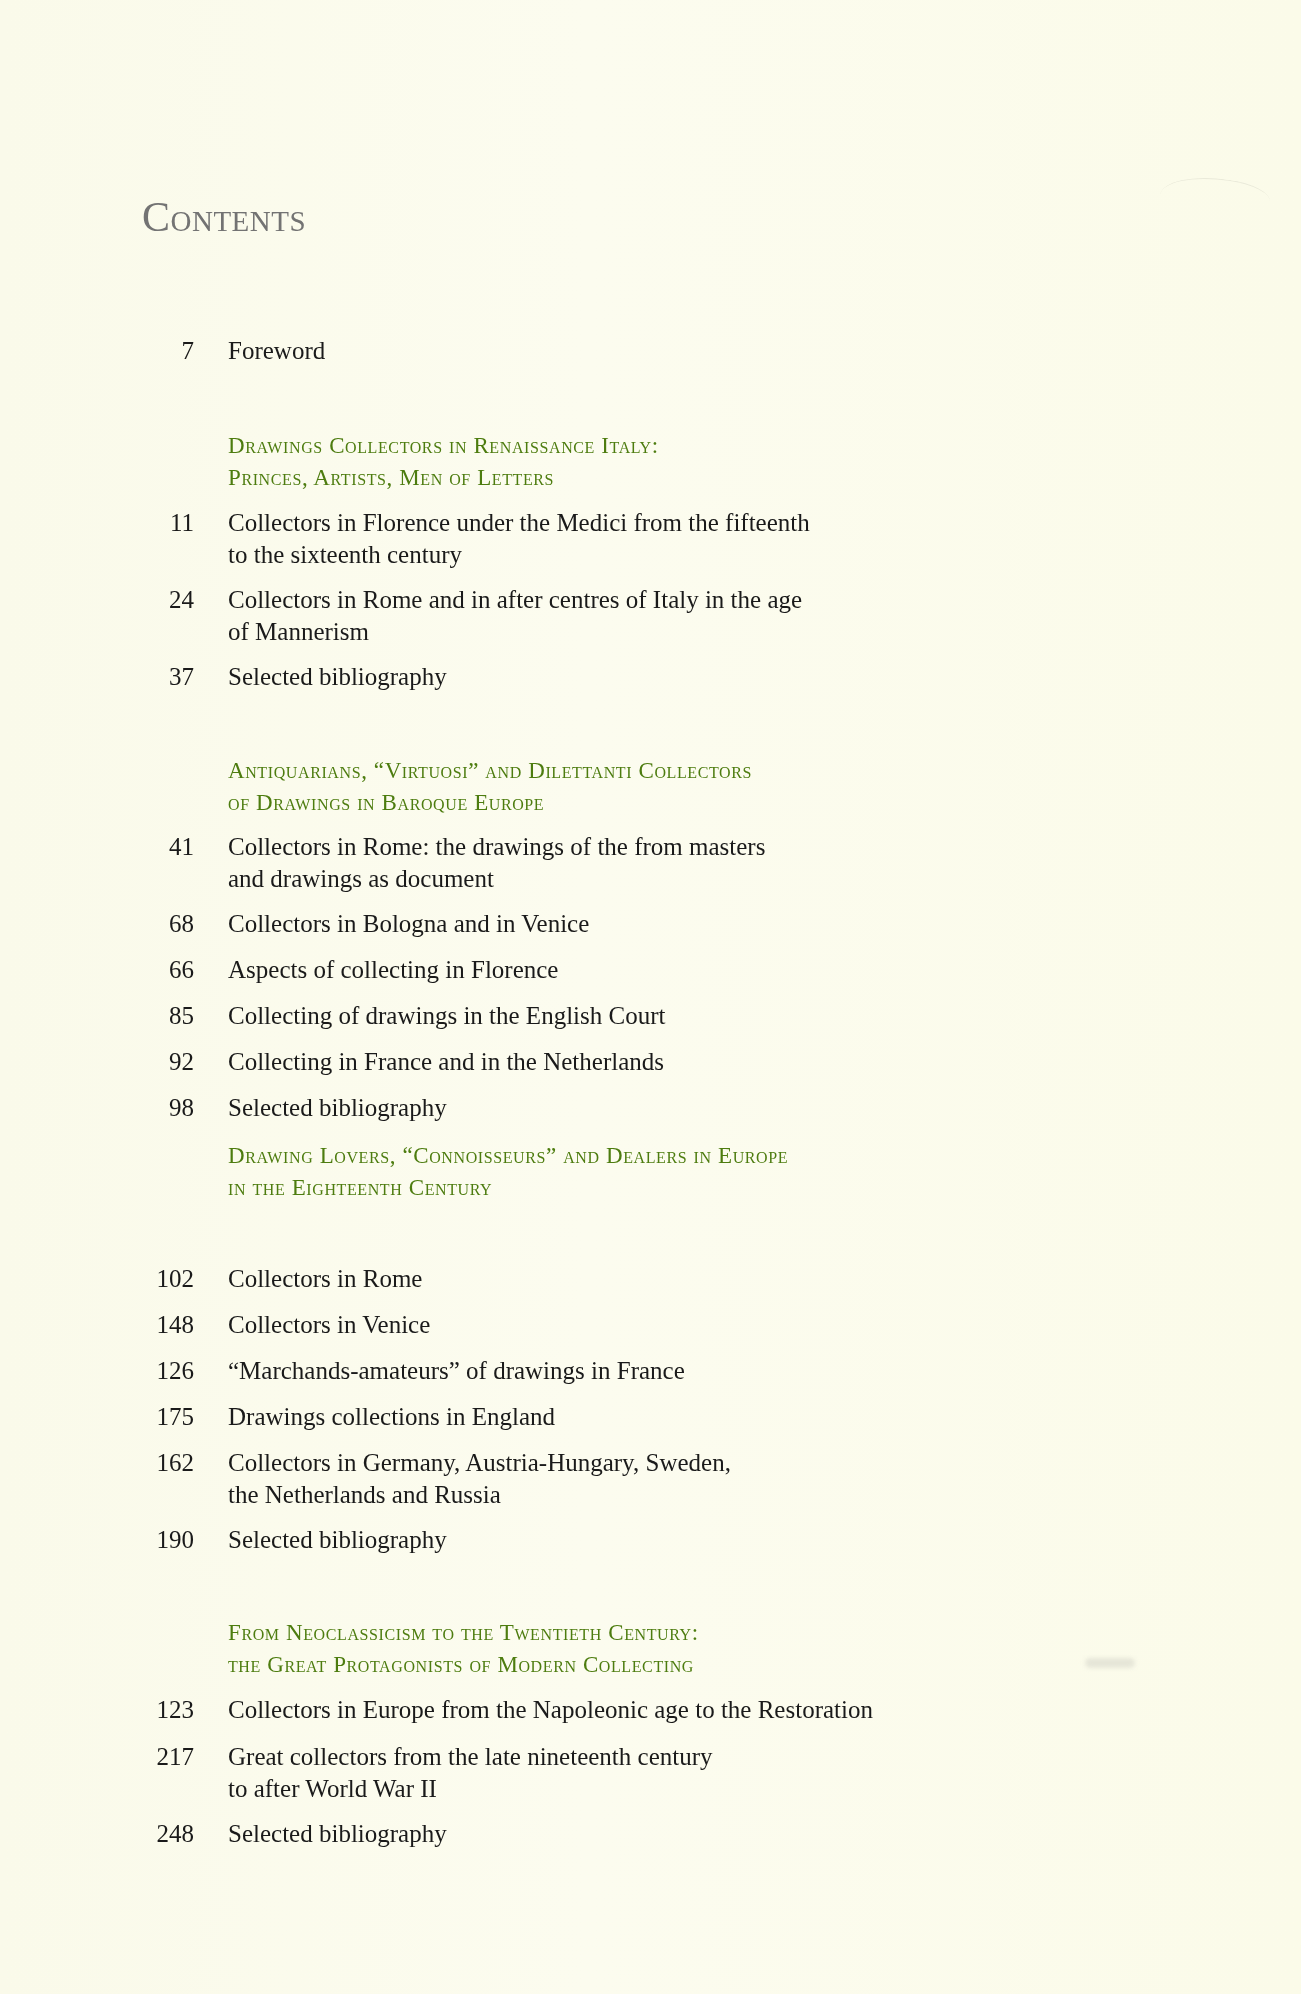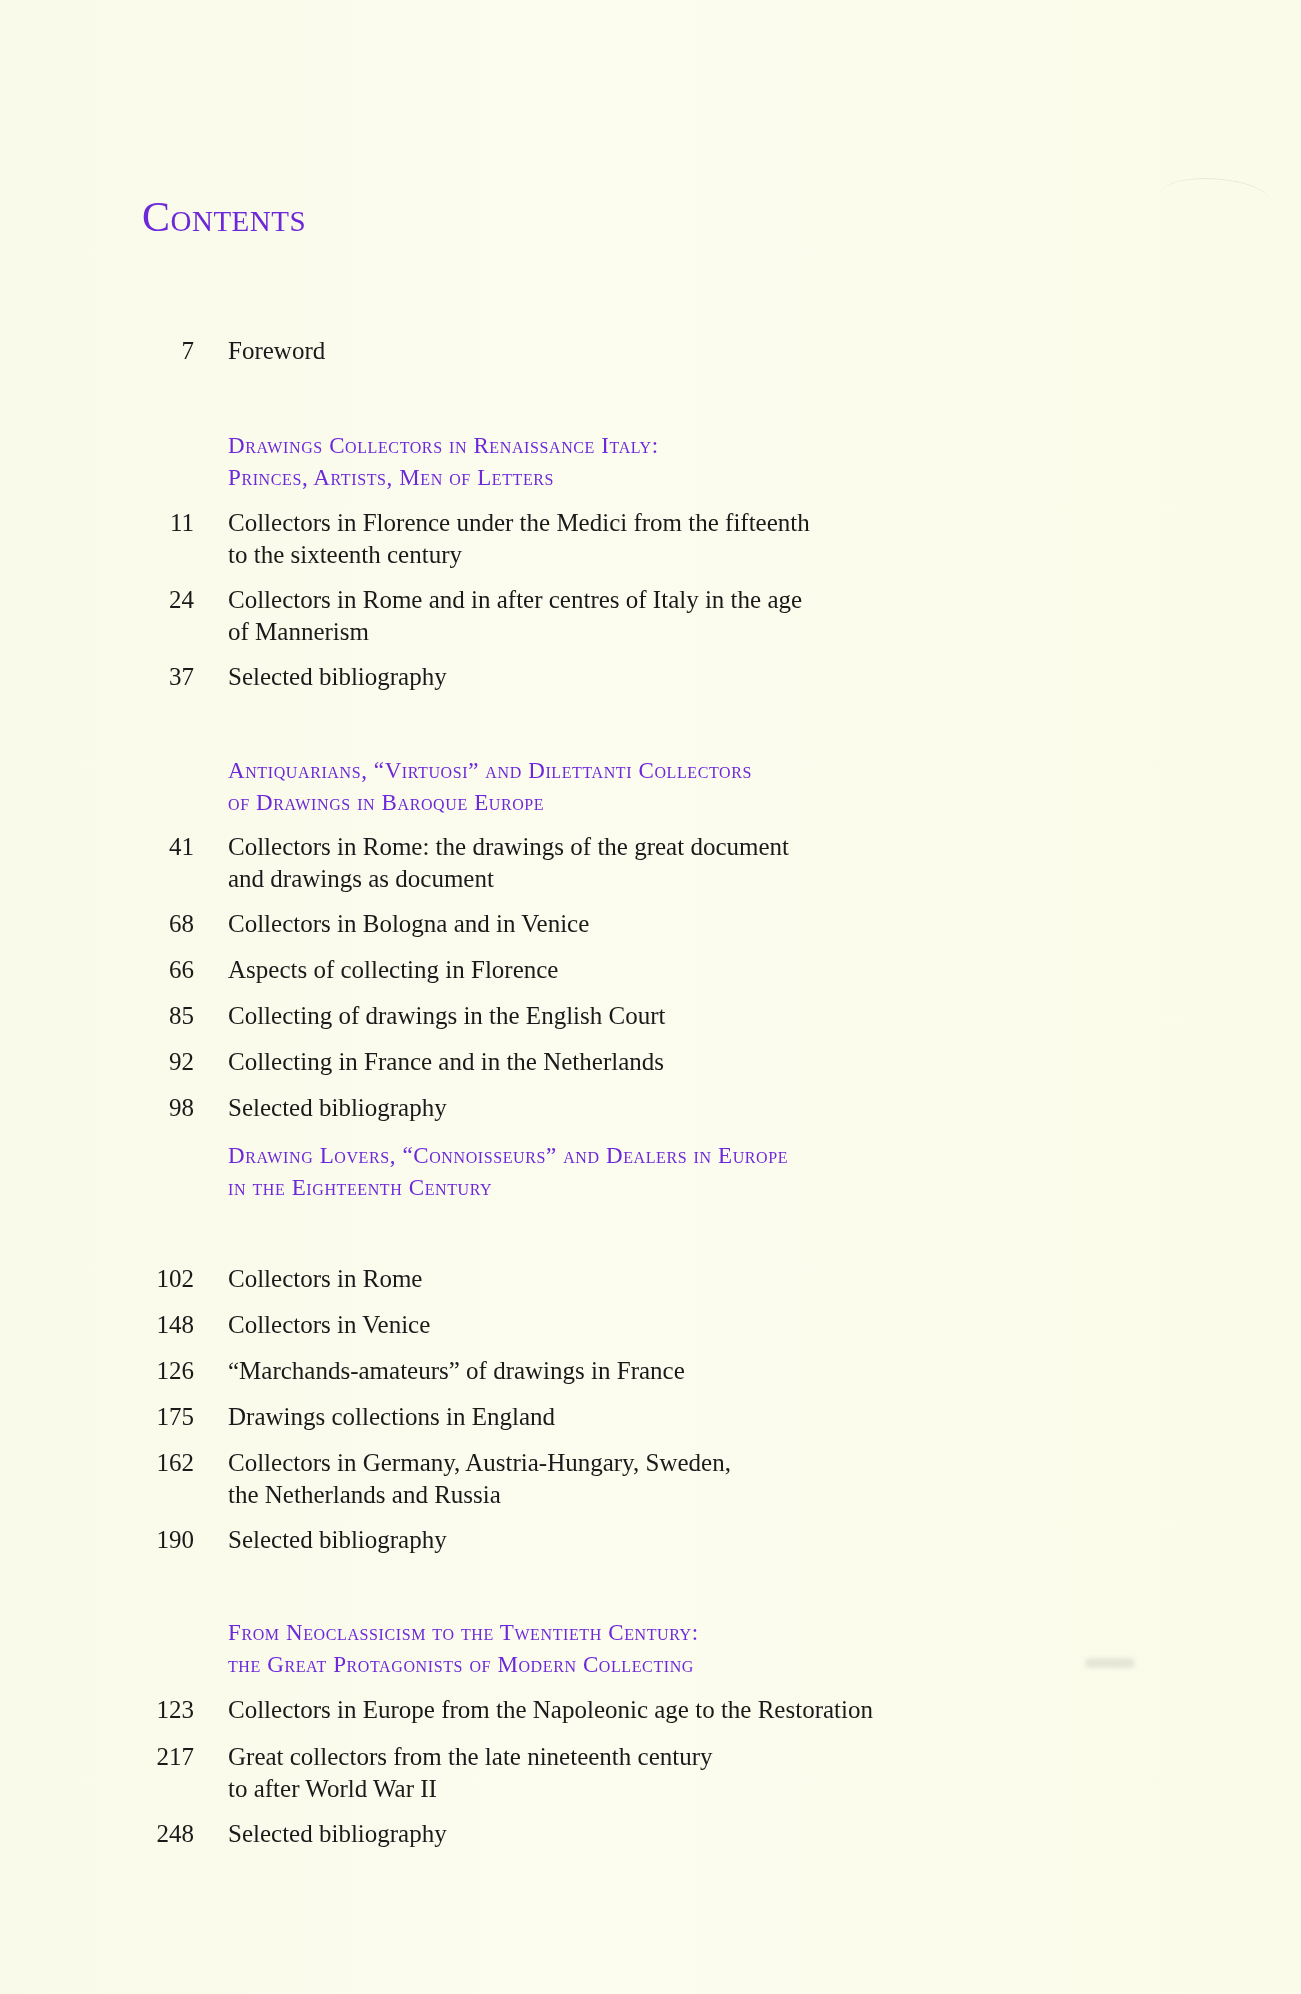--- a/index.html
+++ b/index.html
@@ -14,7 +14,7 @@
   .title {
     position: absolute; left: 142px; top: 196px;
     font-size: 42px; font-variant: small-caps; letter-spacing: 0.5px;
-    line-height: 1; margin: 0; font-weight: normal; color: #6d28d9; font-family: Liberation Serif, serif;
+    line-height: 1; margin: 0; font-weight: normal; color: #737373; font-family: Liberation Serif, serif;
   }
   .toc { position: absolute; left: 0; top: 0; width: 1301px; }
   .row { position: absolute; left: 0; width: 1200px; }

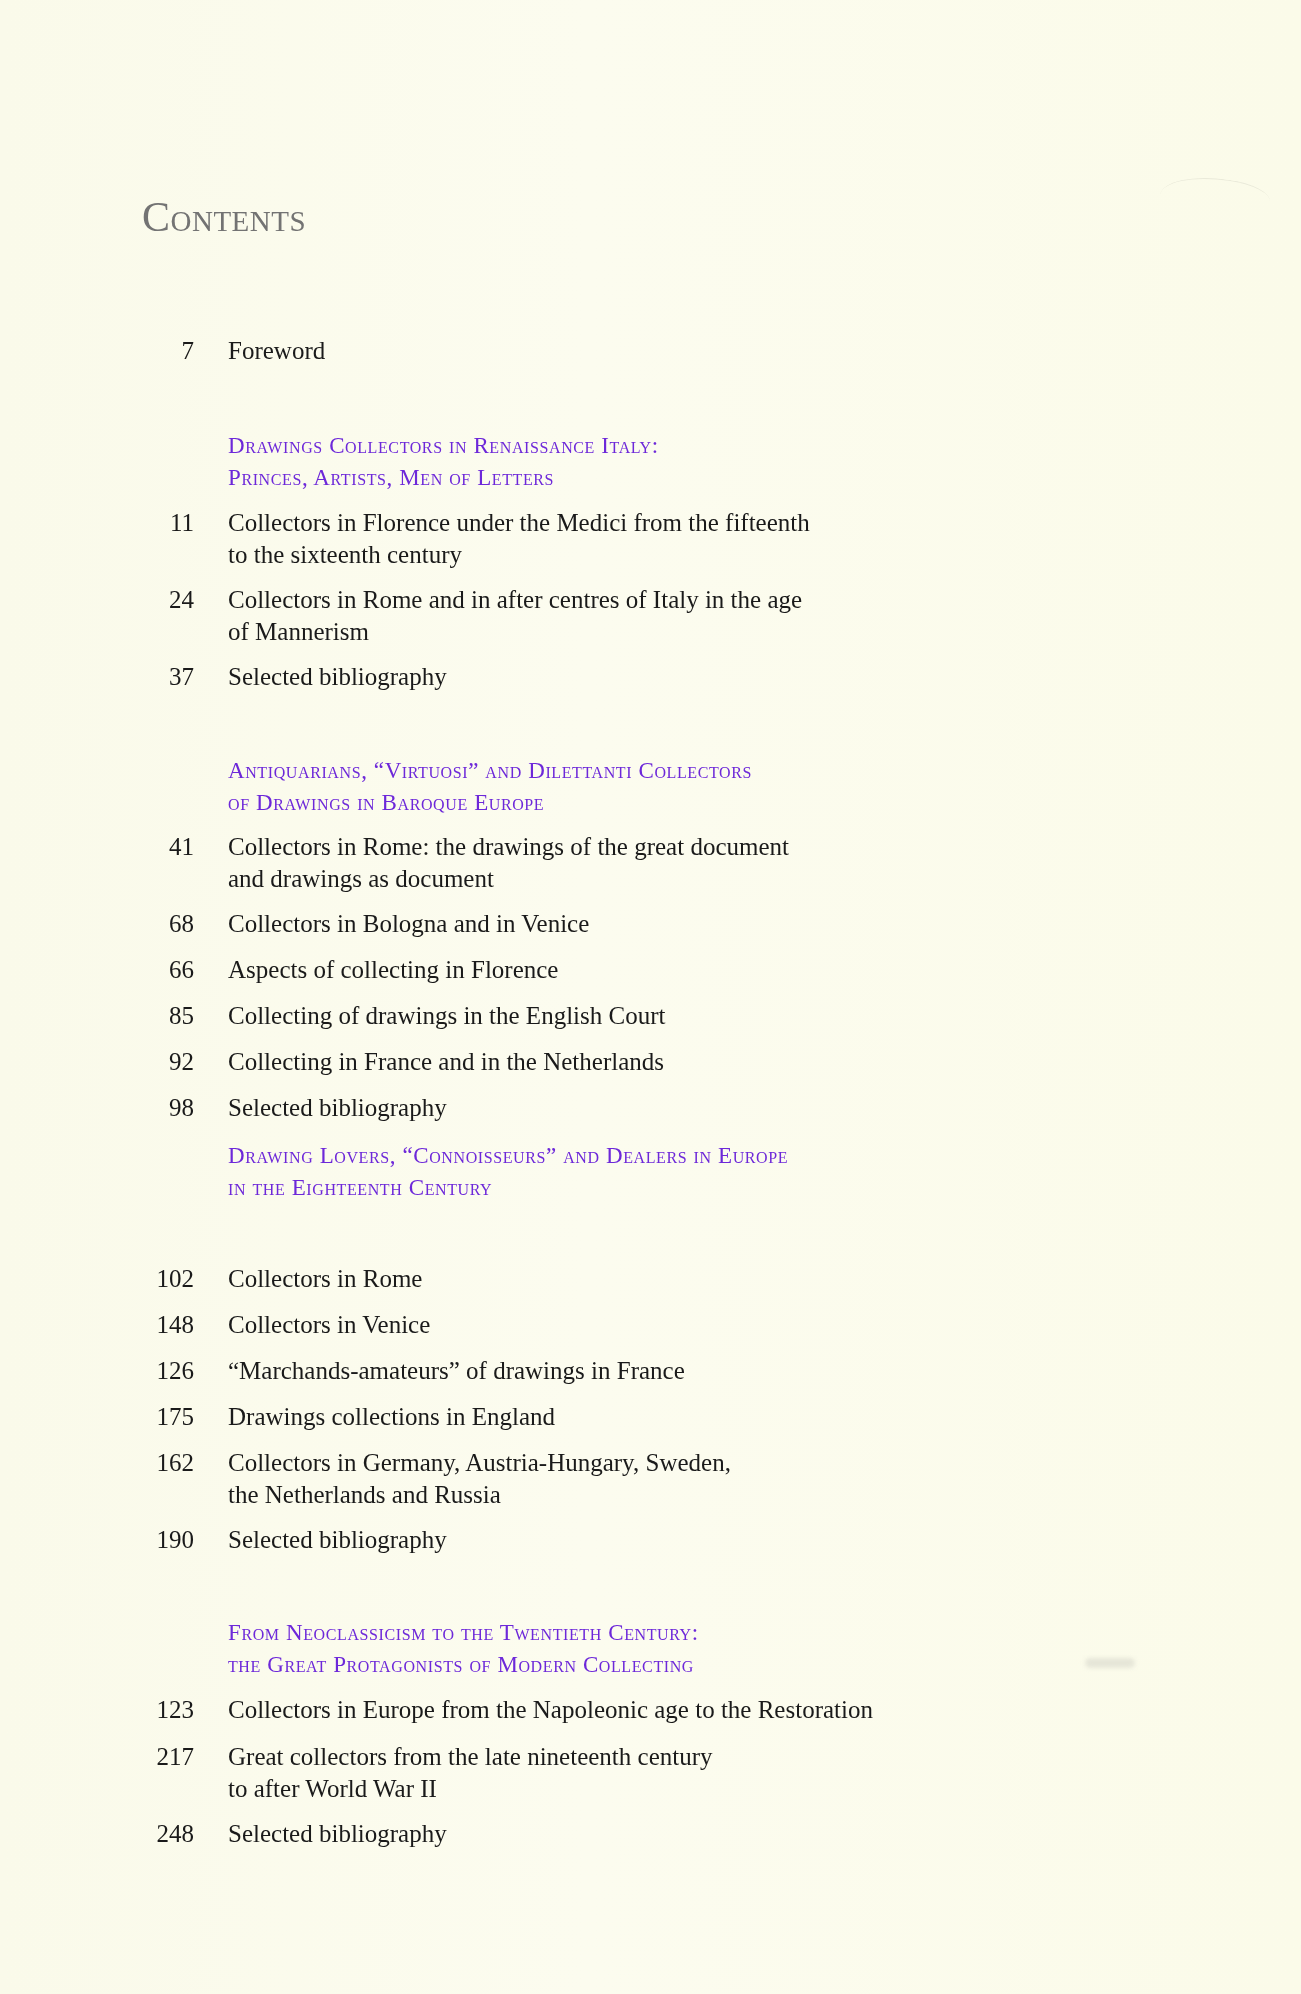--- a/index.html
+++ b/index.html
@@ -29,7 +29,7 @@
   .sec {
     position: absolute; left: 228px; width: 900px;
     font-size: 23px; line-height: 32px; font-variant: small-caps;
-    letter-spacing: 0.6px; white-space: pre-line; color: #6d28d9;
+    letter-spacing: 0.6px; white-space: pre-line; color: #4d7c0f;
   }
   .smudge {
     position: absolute; left: 1085px; top: 1658px; width: 50px; height: 10px;

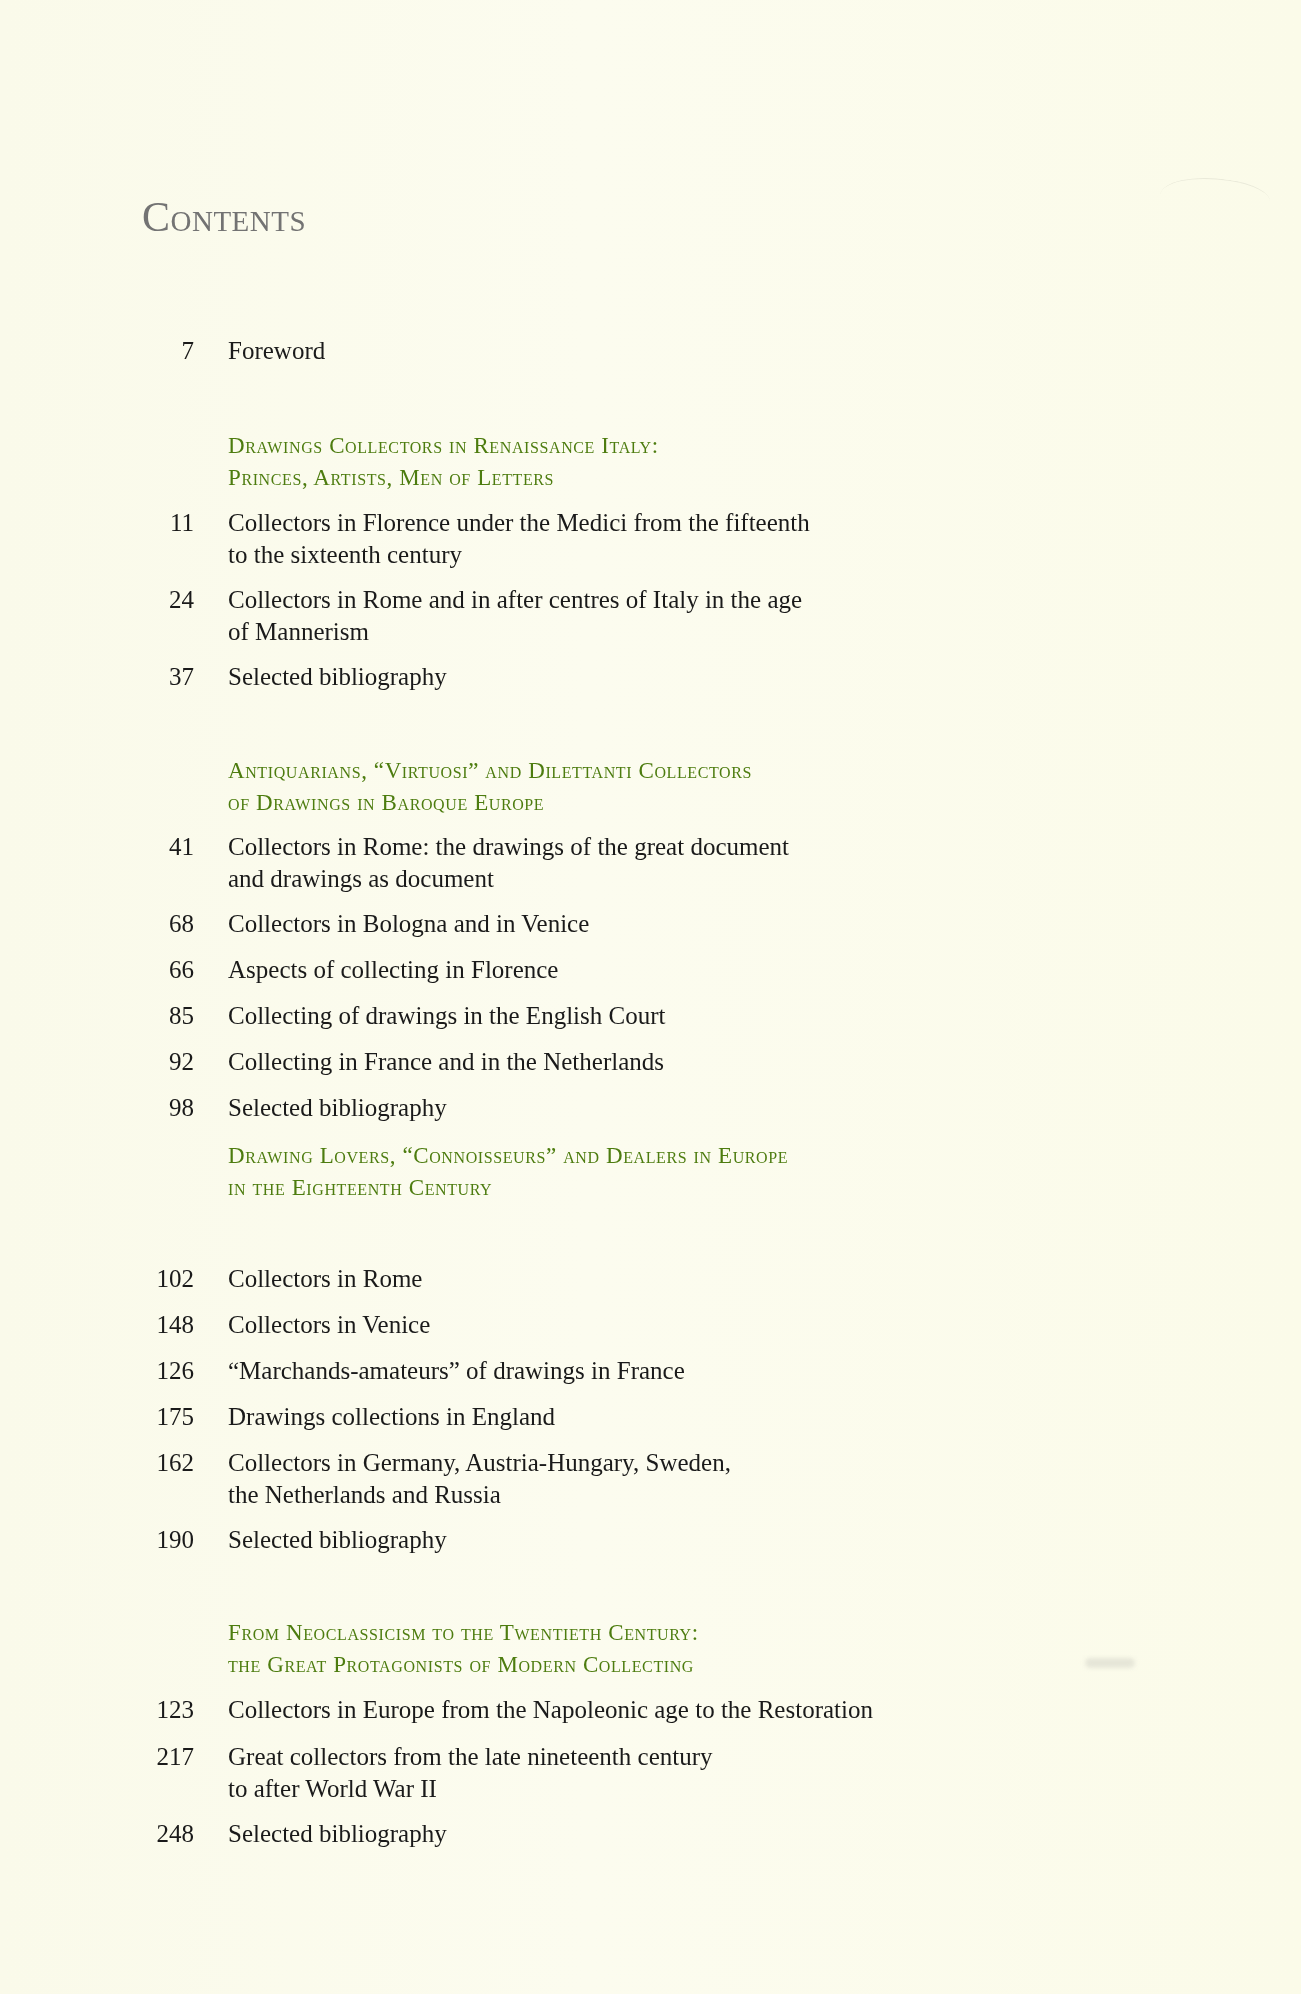--- a/index.html
+++ b/index.html
@@ -77,7 +77,7 @@
 of Drawings in Baroque Europe</div>
   <div class="row" style="top:831px">
     <span class="num">41</span>
-    <span class="txt">Collectors in Rome: the drawings of the great document
+    <span class="txt">Collectors in Rome: the drawings of the from masters
 and drawings as document</span>
   </div>
   <div class="row" style="top:908px">

